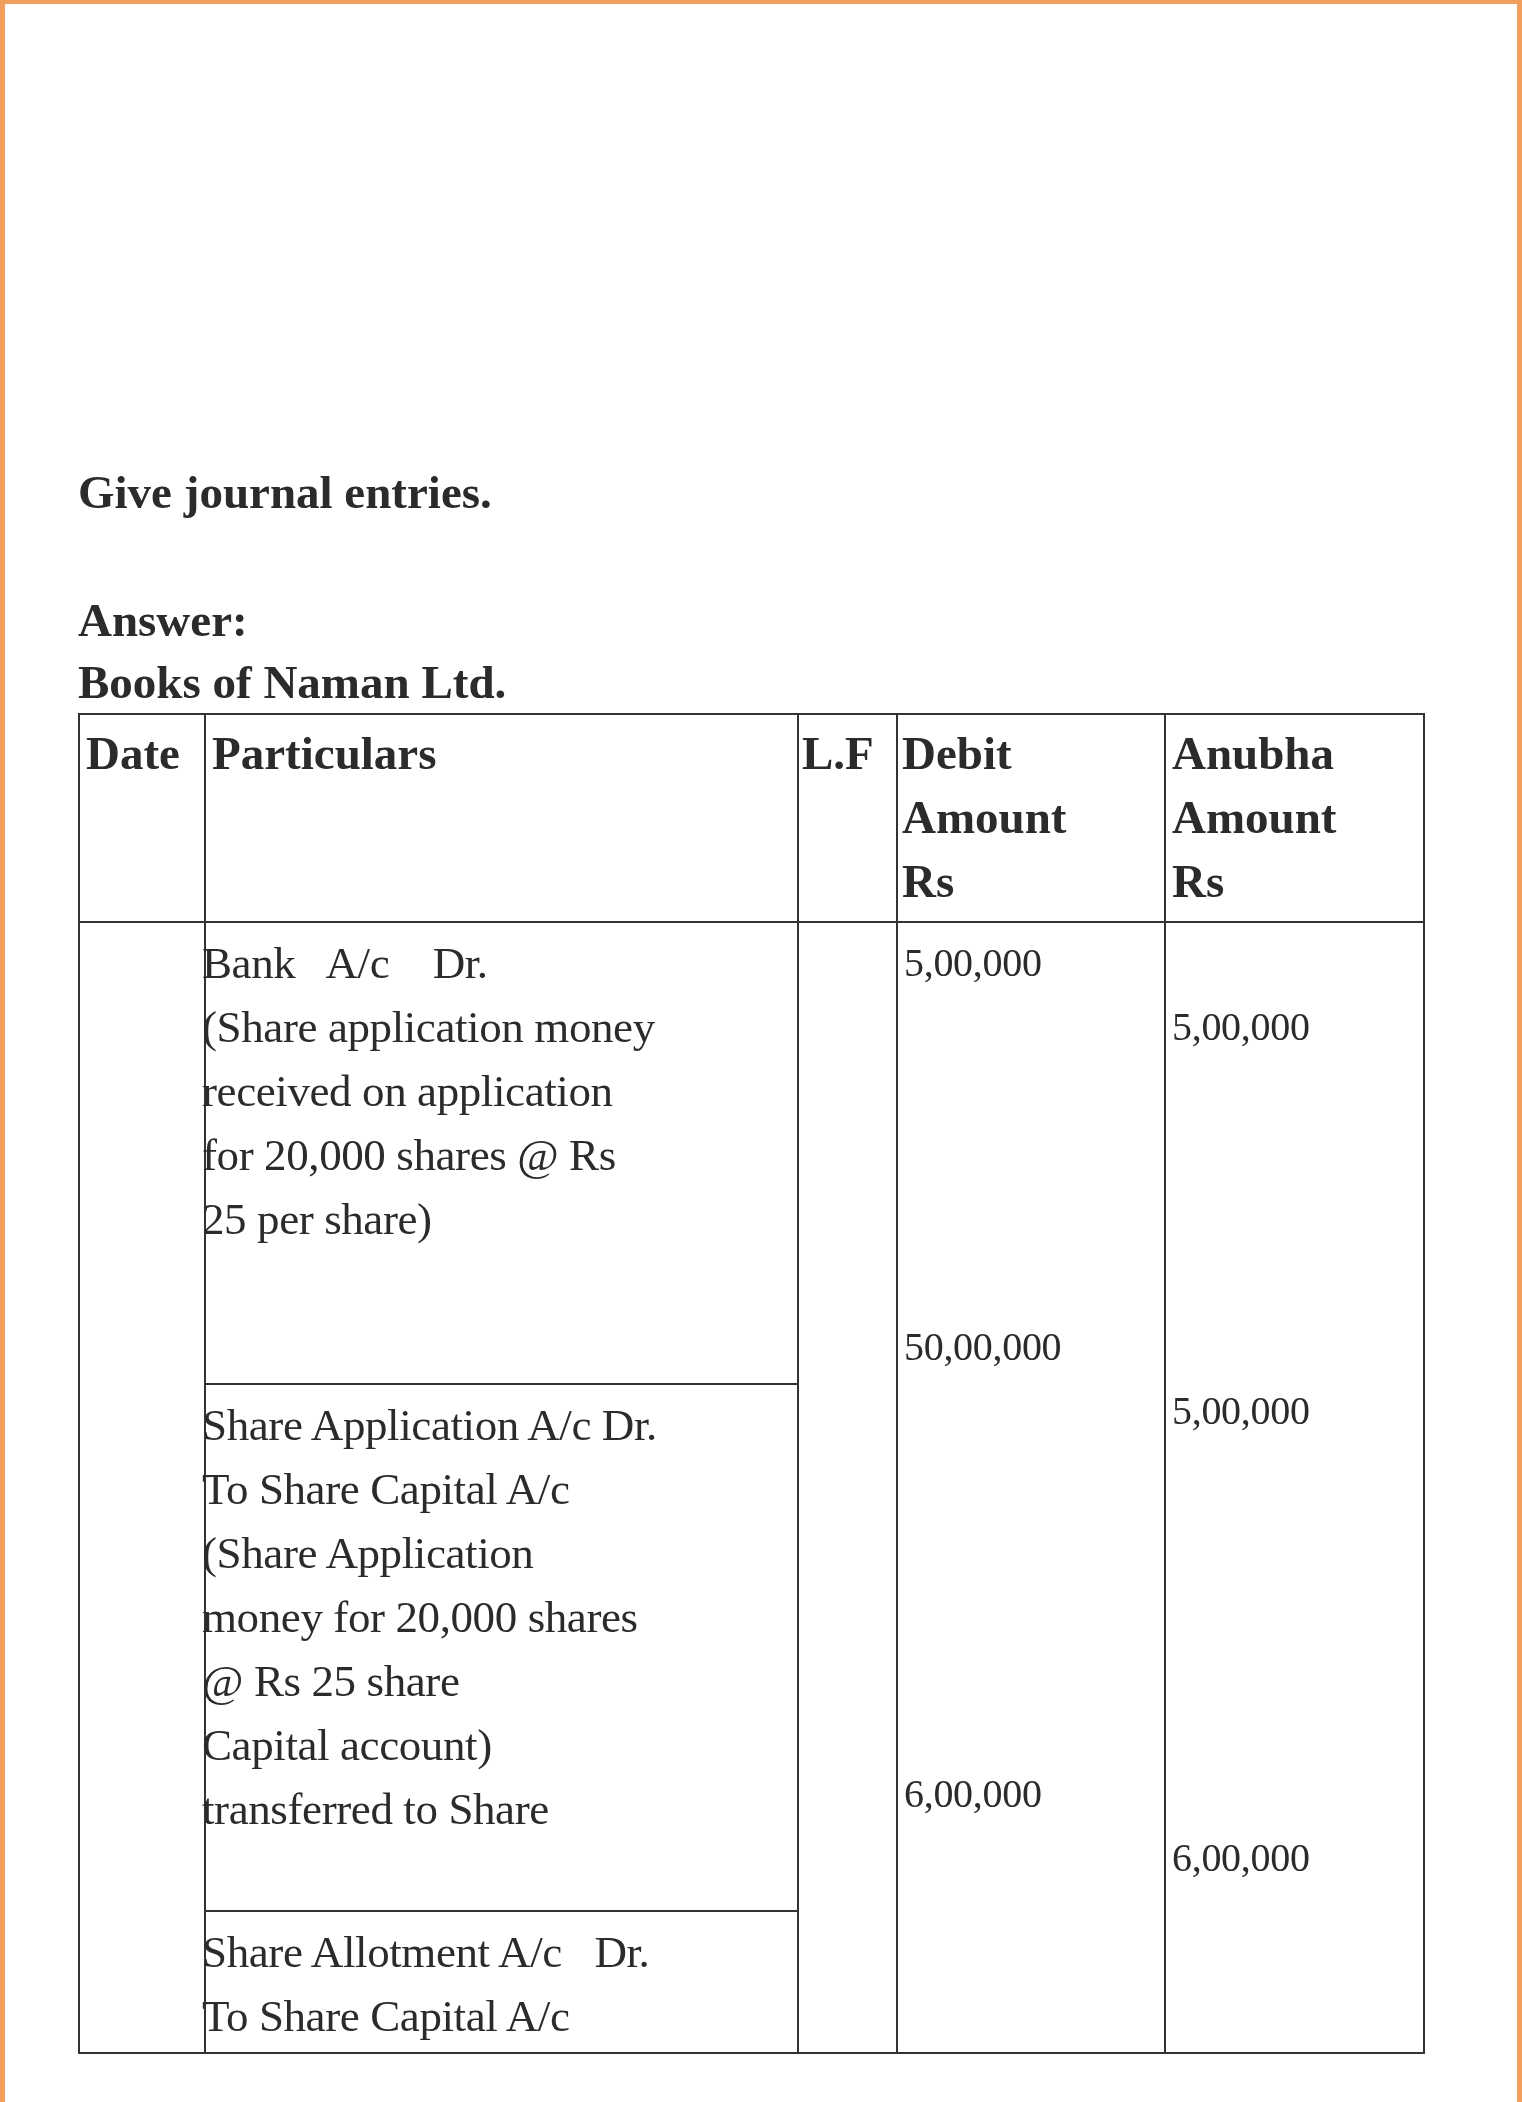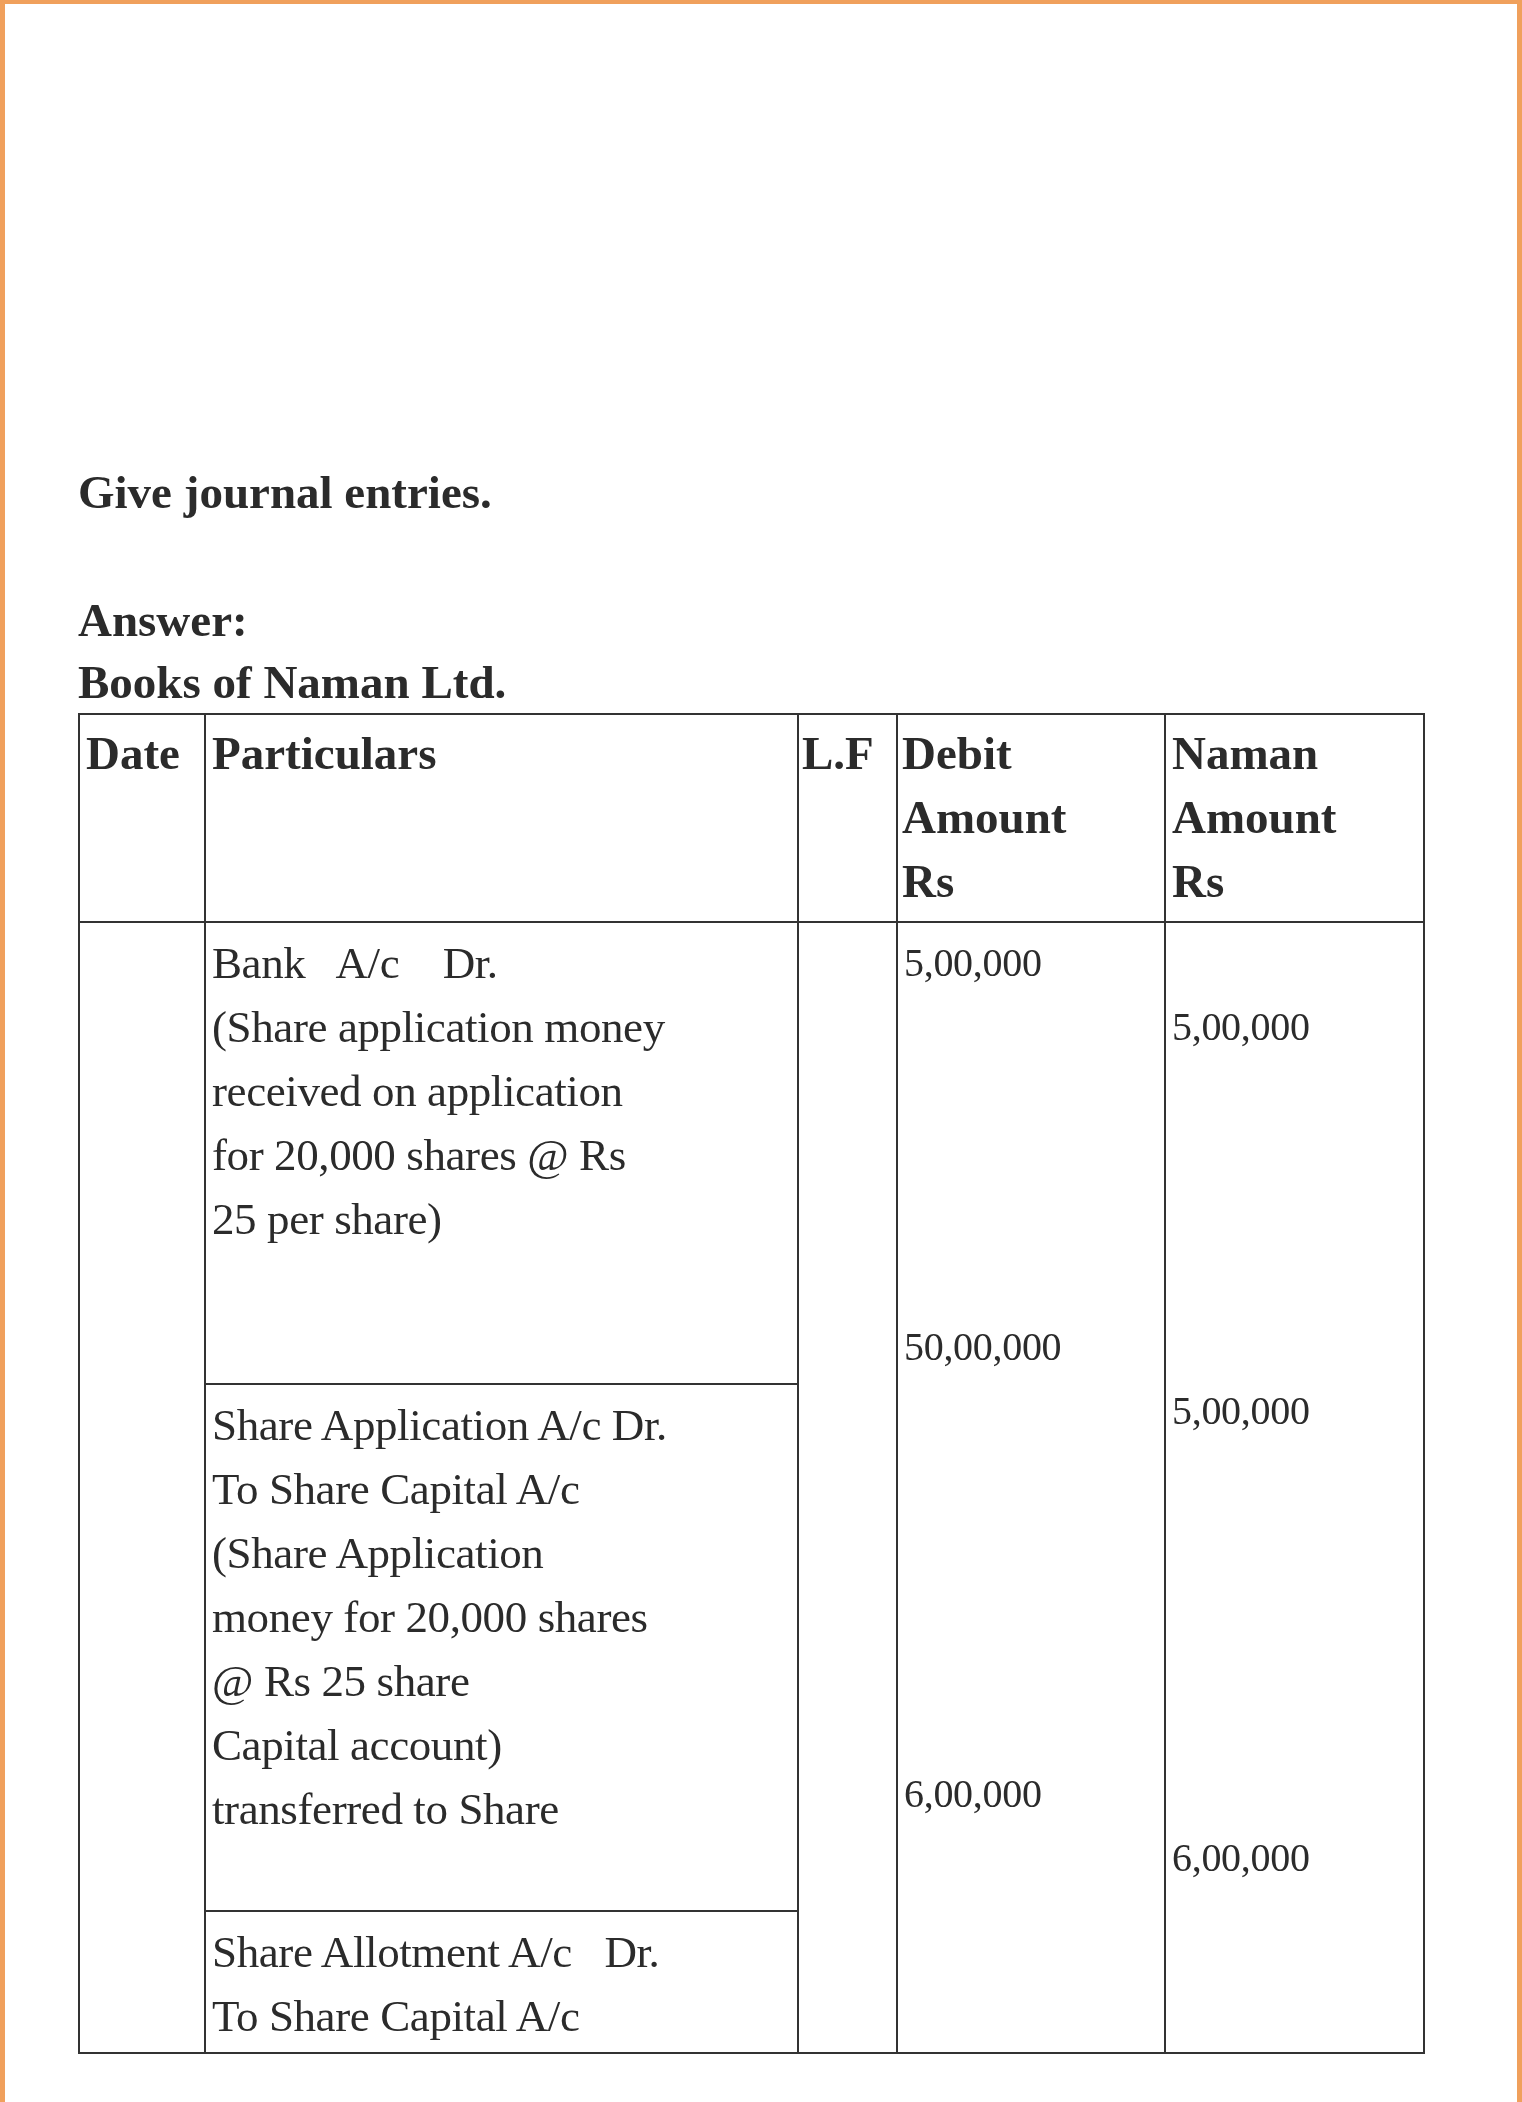--- a/index.html
+++ b/index.html
@@ -143,7 +143,7 @@
       <span>Rs</span>
     </div>
     <div class="th" style="left:1094px; top:8px;">
-      <span>Naman</span>
+      <span>Anubha</span>
       <span>Amount</span>
       <span>Rs</span>
     </div>

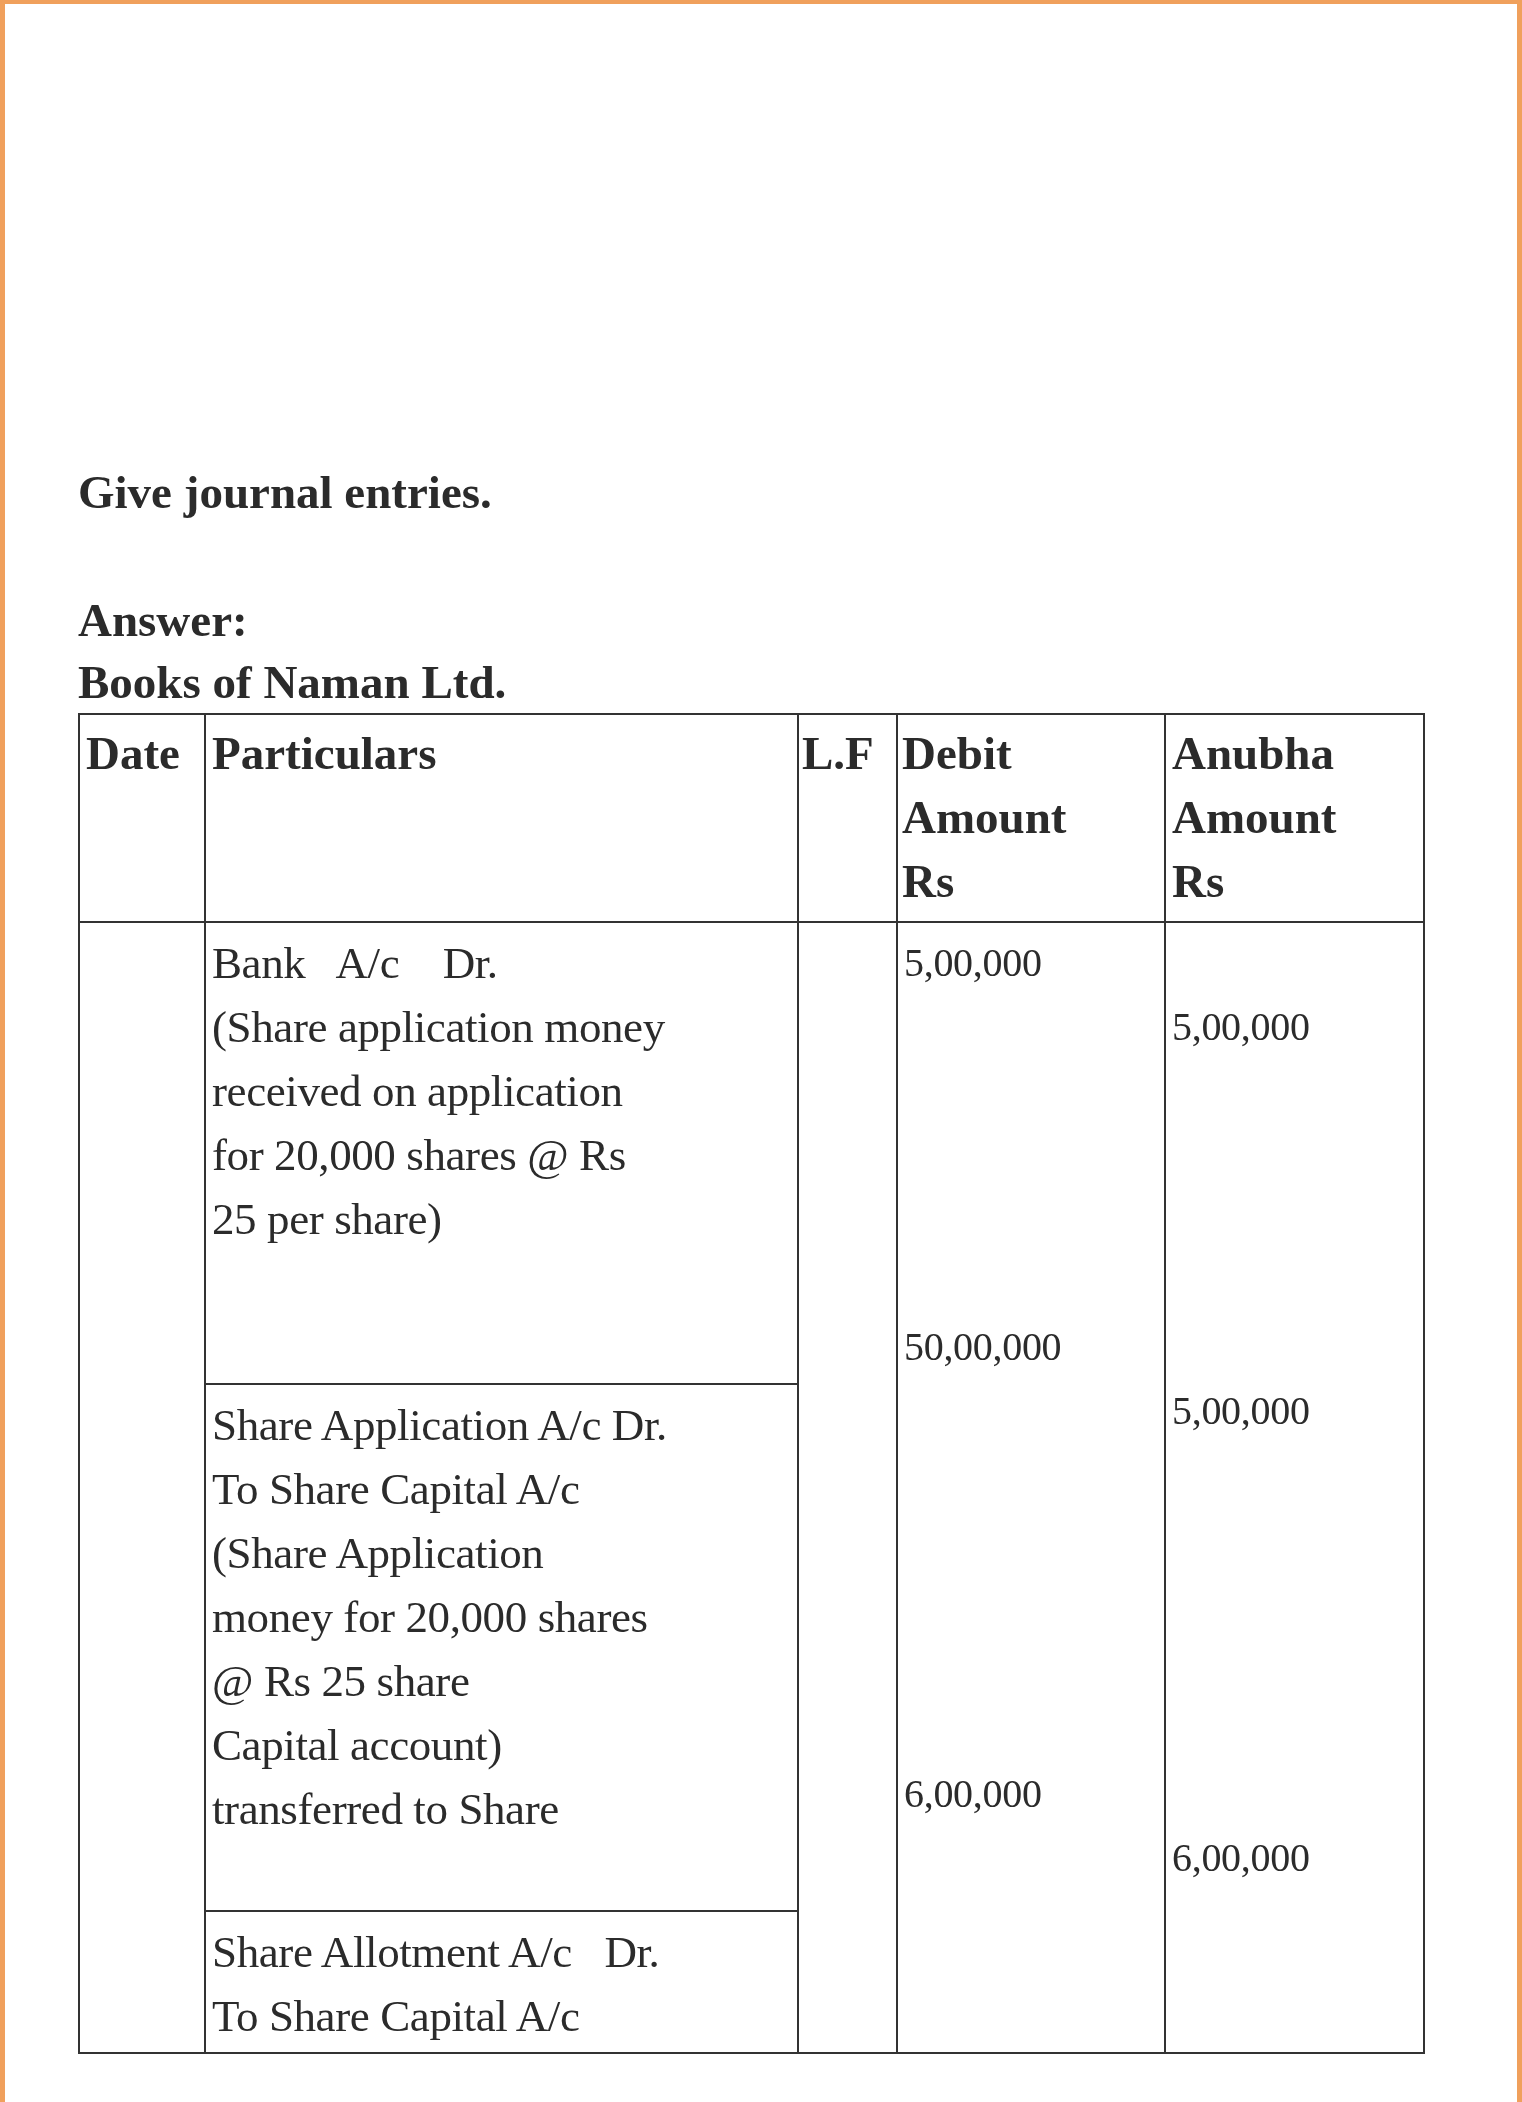--- a/index.html
+++ b/index.html
@@ -86,7 +86,7 @@
     .th span { display: block; }
     .particular-block {
       position: absolute;
-      left: 134px;
+      left: 124px;
       font-size: 45px;
       line-height: 64px;
       white-space: nowrap;

